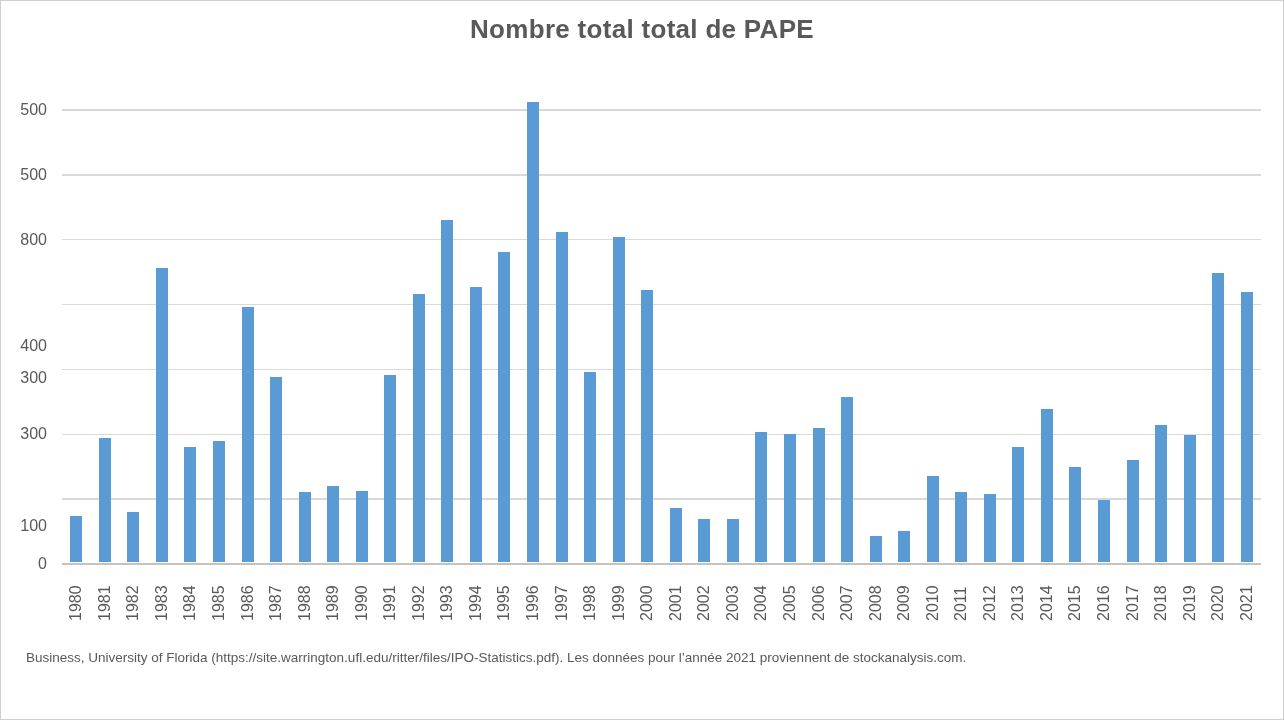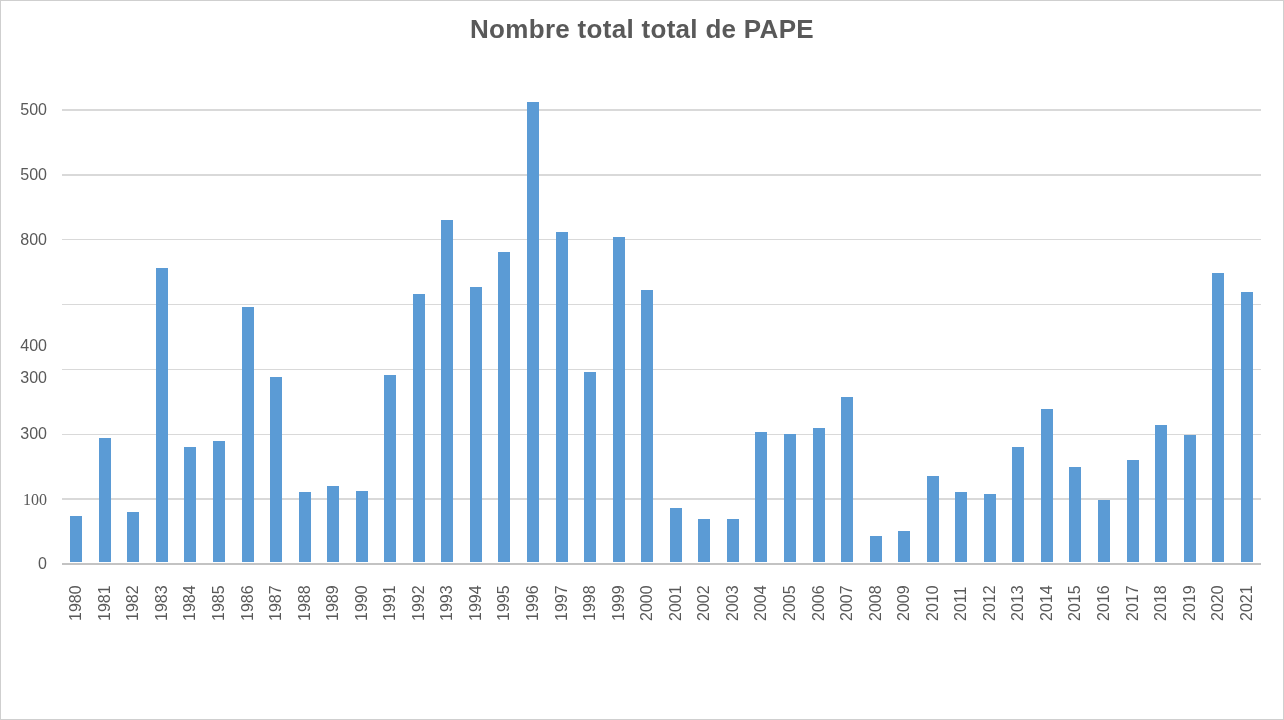--- a/index.html
+++ b/index.html
@@ -74,7 +74,7 @@
       <div class="gridline baseline" style="left: 61px; width: 1199px; top: 562px;"></div>
       <div class="ytick" style="left: 2px; top: 554px;">0</div>
       <div class="gridline" style="left: 61px; width: 1199px; top: 497.393px;"></div>
-      <div class="ytick" style="left: 2px; top: 490px; font-family: Liberation Serif, serif;">100</div>
+      <div class="ytick" style="left: 2px; top: 516px;">100</div>
       <div class="gridline" style="left: 61px; width: 1199px; top: 432.536px;"></div>
       <div class="ytick" style="left: 2px; top: 424.286px;">300</div>
       <div class="gridline" style="left: 61px; width: 1199px; top: 367.679px;"></div>

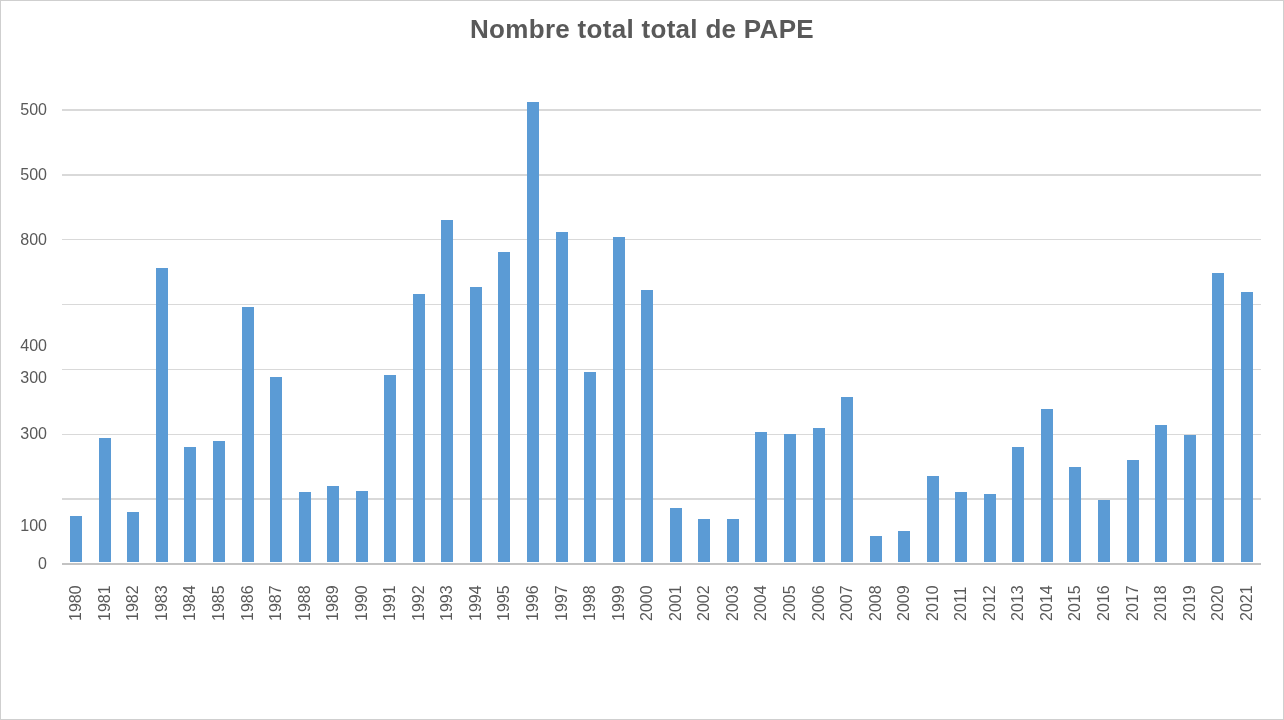--- a/index.html
+++ b/index.html
@@ -174,6 +174,7 @@
     </div>
 
   <div class="source-note">
+    <div>Business, University of Florida (https://site.warrington.ufl.edu/ritter/files/IPO-Statistics.pdf). Les données pour l’année 2021 proviennent de stockanalysis.com.</div>
   </div>
 </div>
 

